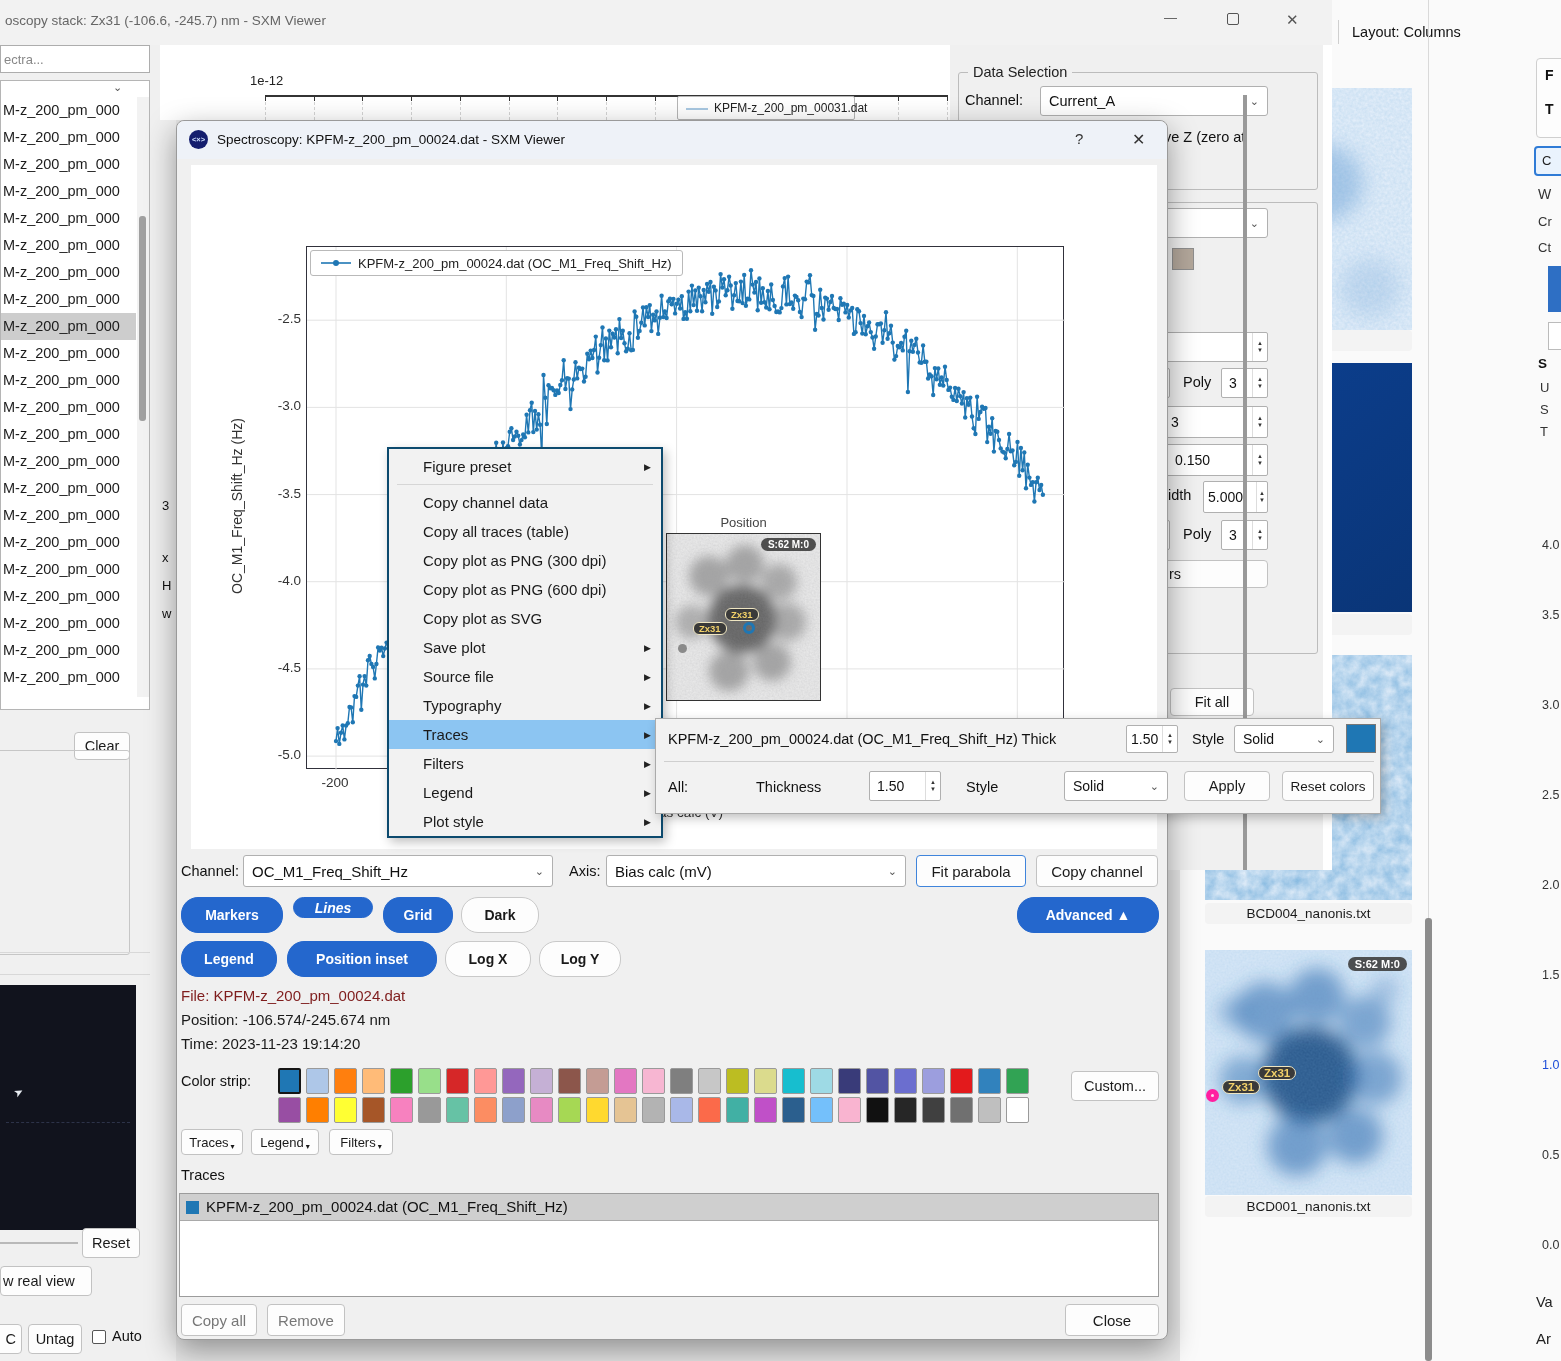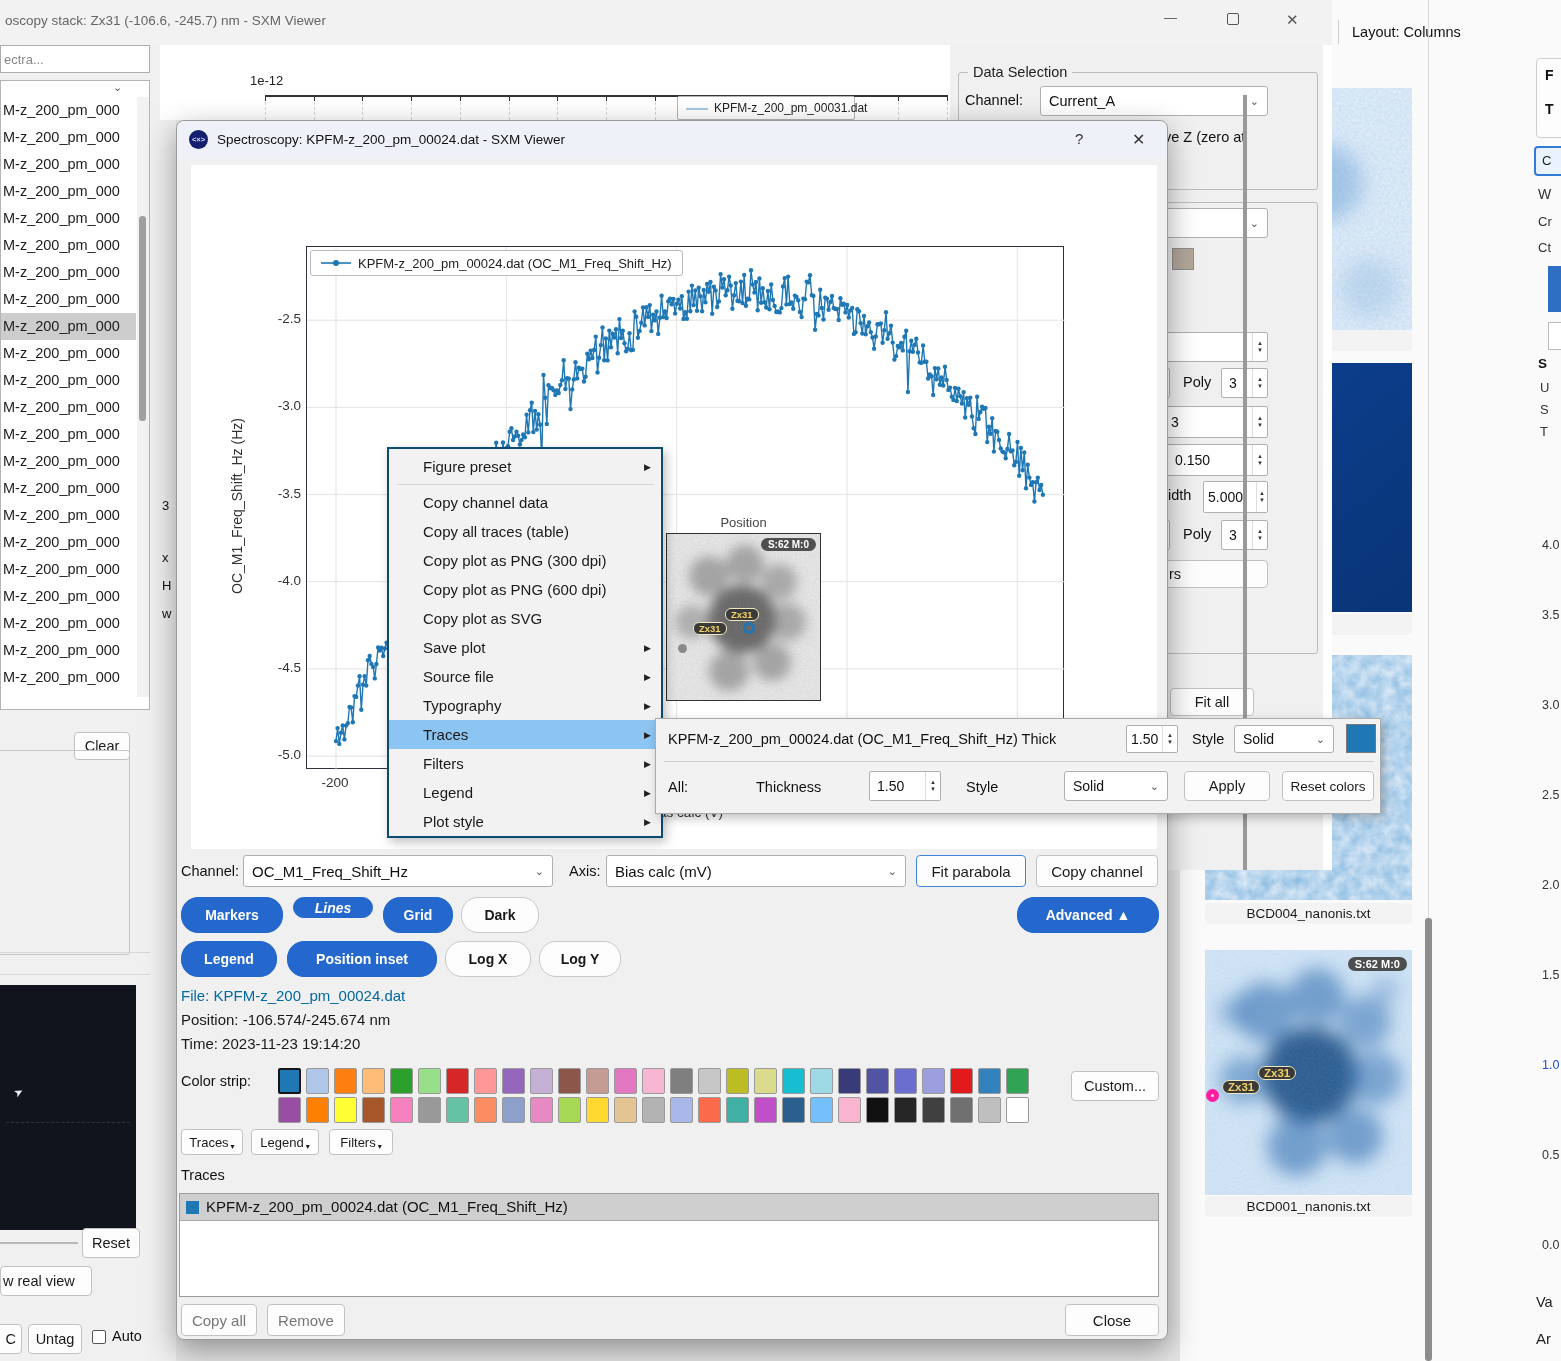--- a/index.html
+++ b/index.html
@@ -910,7 +910,7 @@
         <span>Log Y</span>
       </div>
 
-    <div class="abs txt" style="left:4px;top:866px;font-size:15px;color:#0369a1;text-align:right;">File: KPFM-z_200_pm_00024.dat</div>
+    <div class="abs txt" style="left:4px;top:866px;font-size:15px;color:#7f1d1d;text-align:right;">File: KPFM-z_200_pm_00024.dat</div>
     <div class="abs txt" style="left:4px;top:890px;font-size:15px;color:#1a1a1a;">Position: -106.574/-245.674 nm</div>
     <div class="abs txt" style="left:4px;top:914px;font-size:15px;color:#1a1a1a;">Time: 2023-11-23 19:14:20</div>
 

